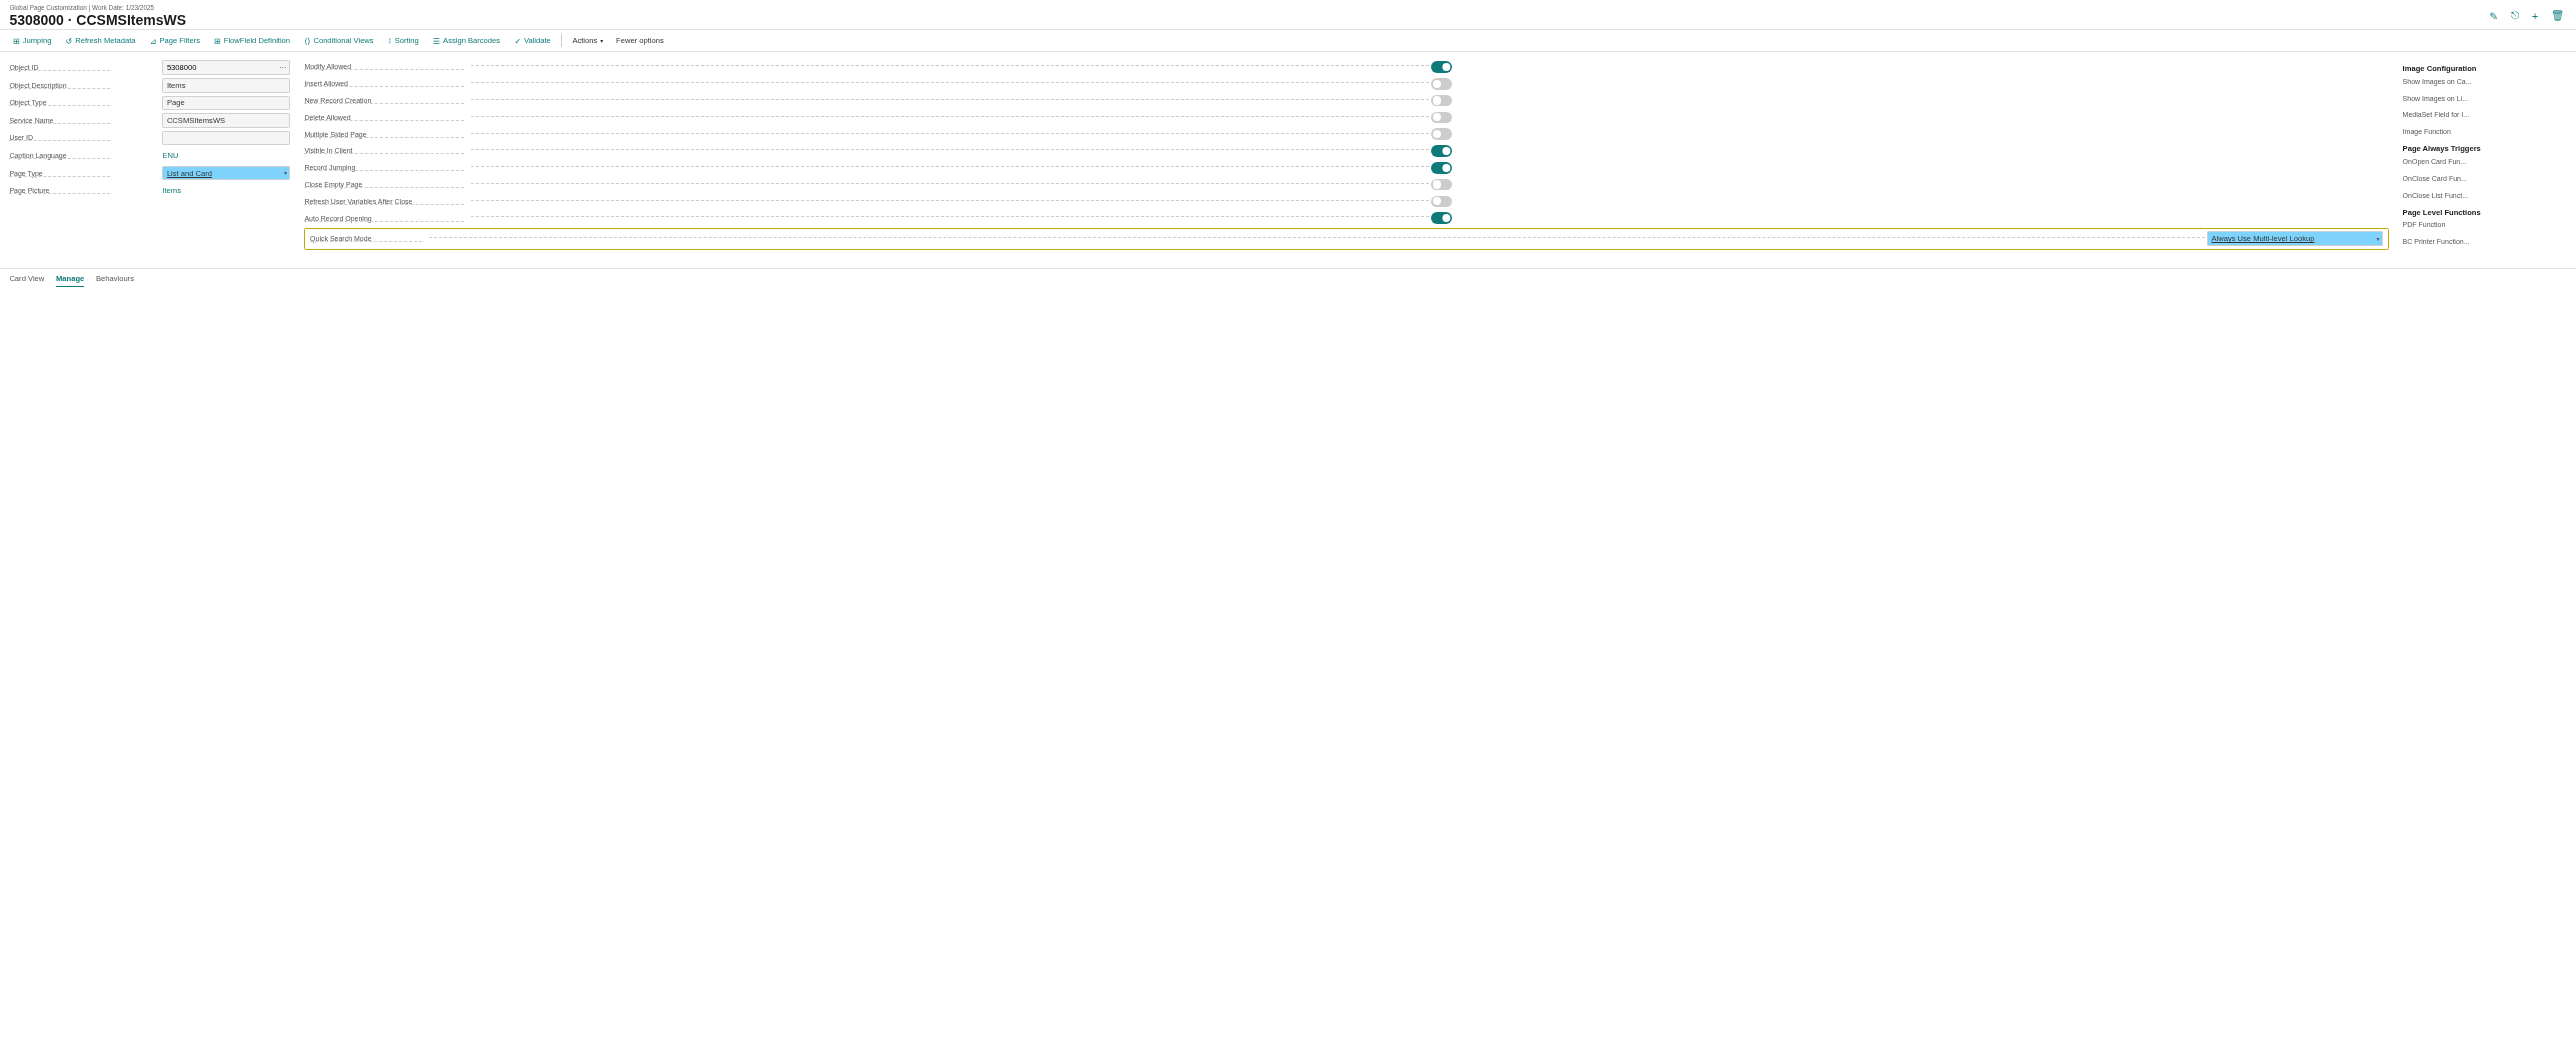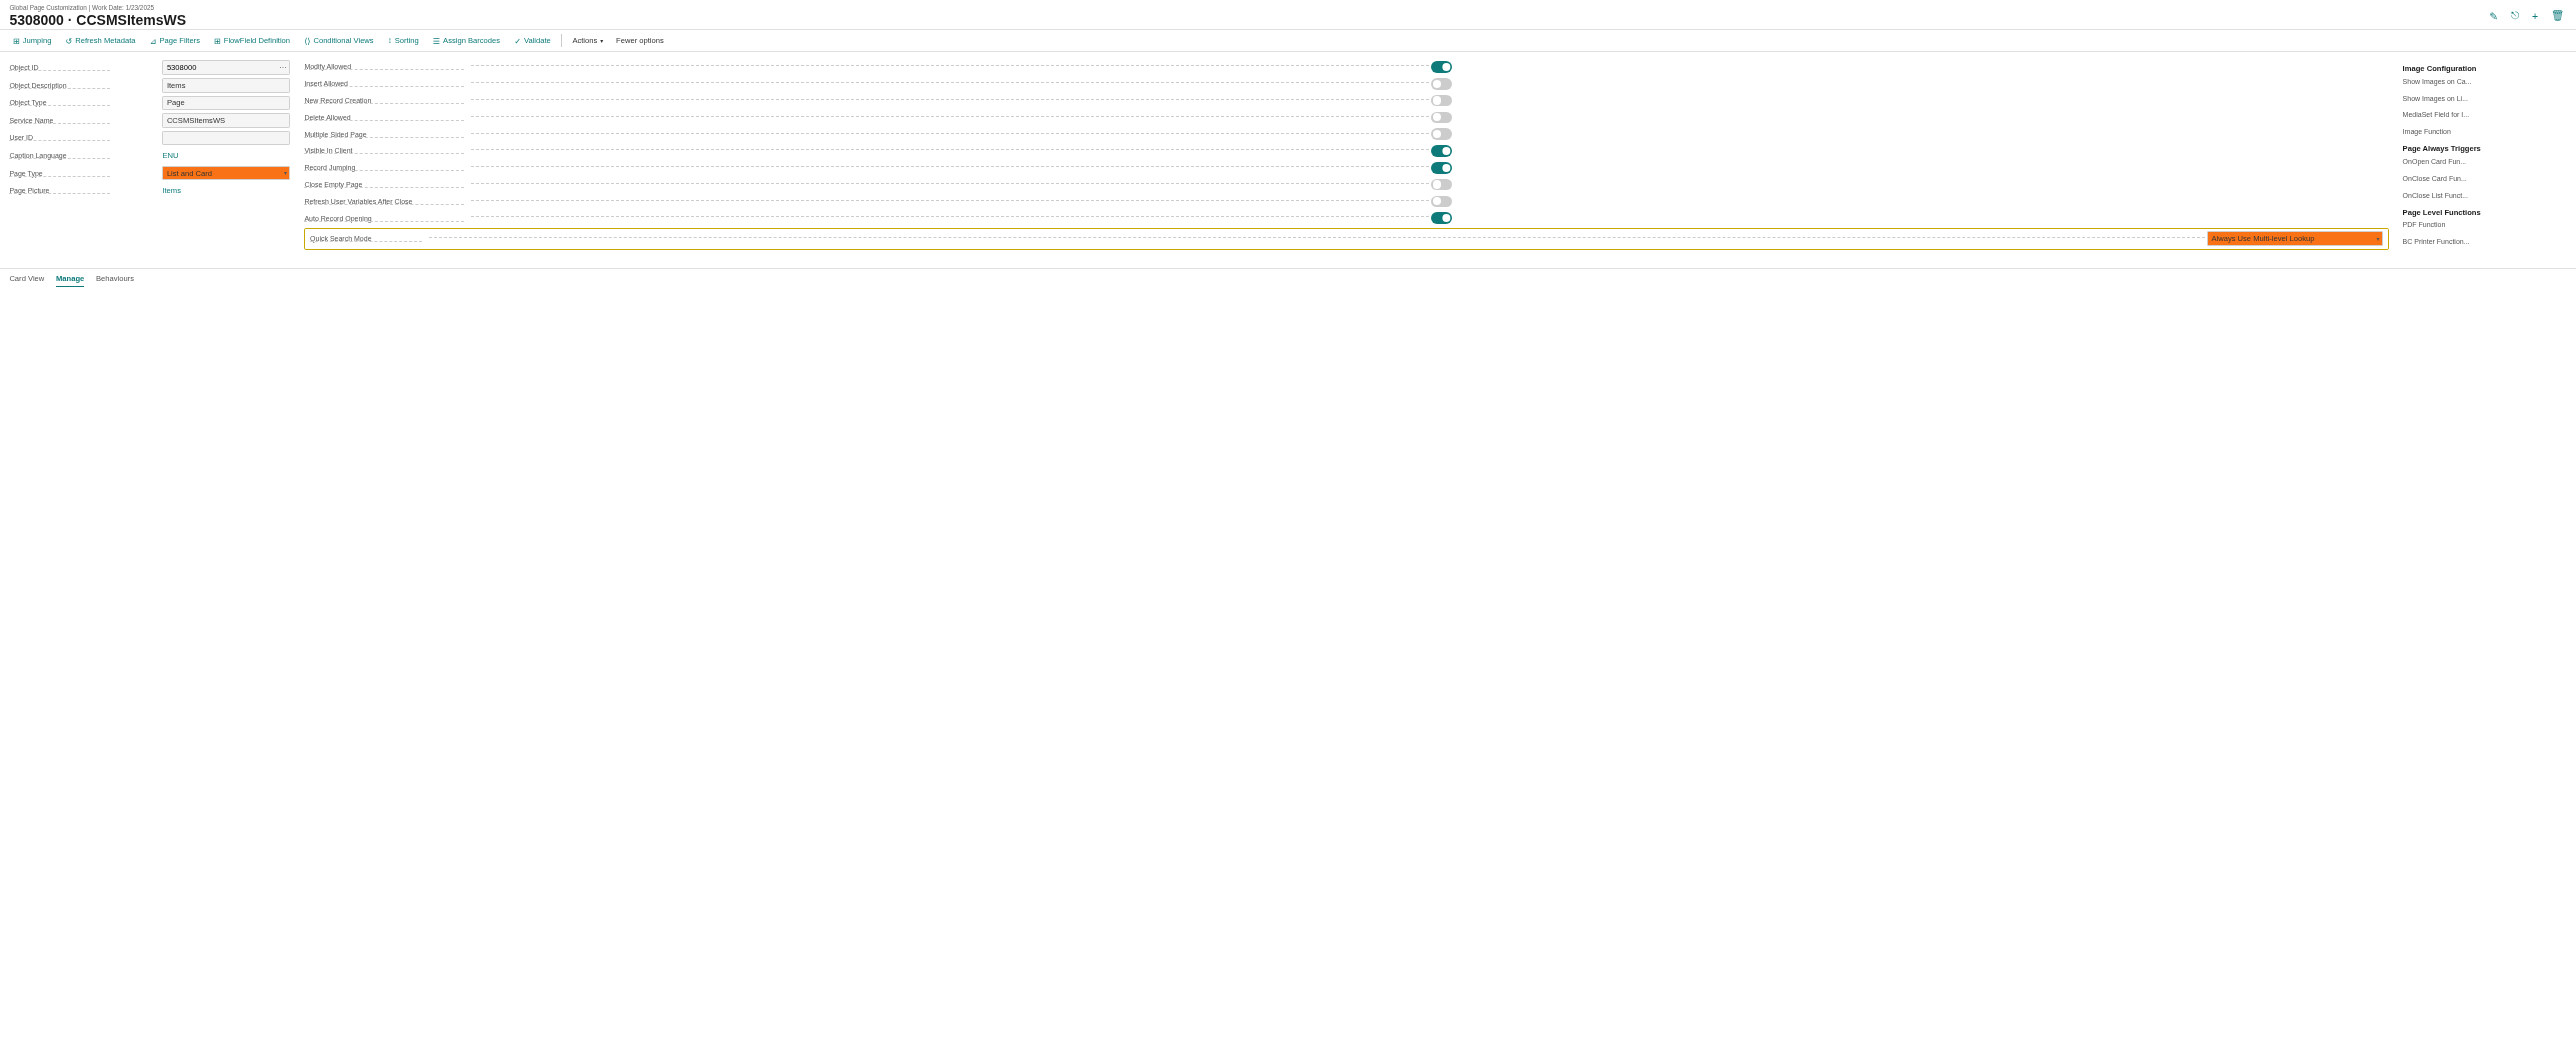--- a/index.html
+++ b/index.html
@@ -174,12 +174,13 @@
       border: 0.6px solid #d0d0d0;
       padding: 1.8px 14px 1.8px 3.5px;
       font-size: 7.6px;
-      background: #f97316;
+      background: #7dd3fc;
       color: #333;
       border-radius: 1.2px;
       appearance: none;
       outline: none;
       cursor: pointer;
+      text-decoration: underline;
     }
     .select-wrapper .chevron {
       position: absolute;

